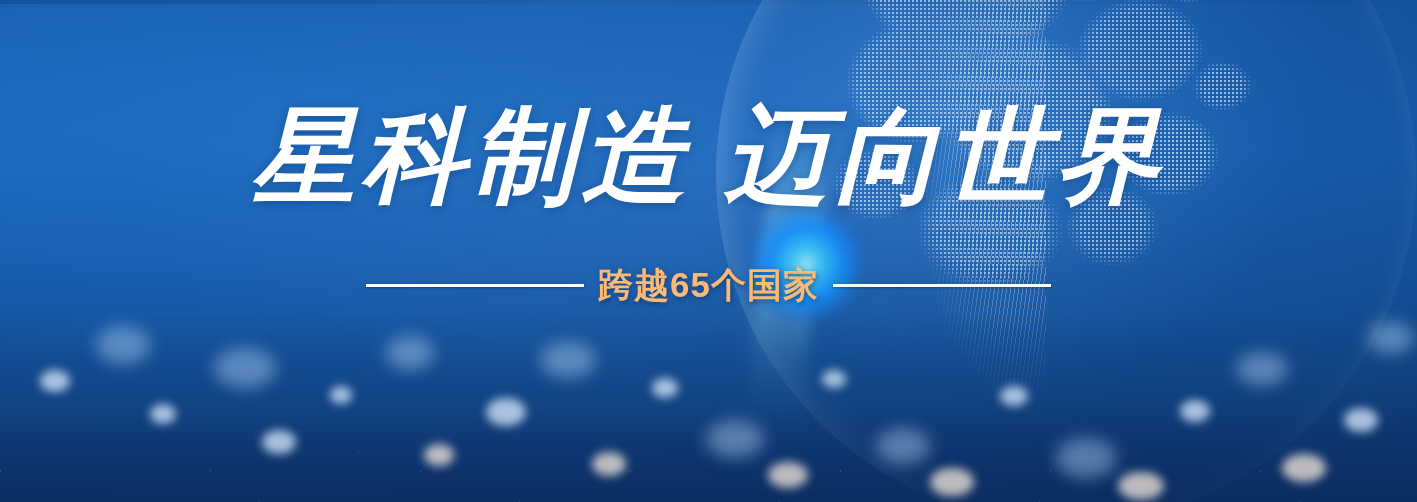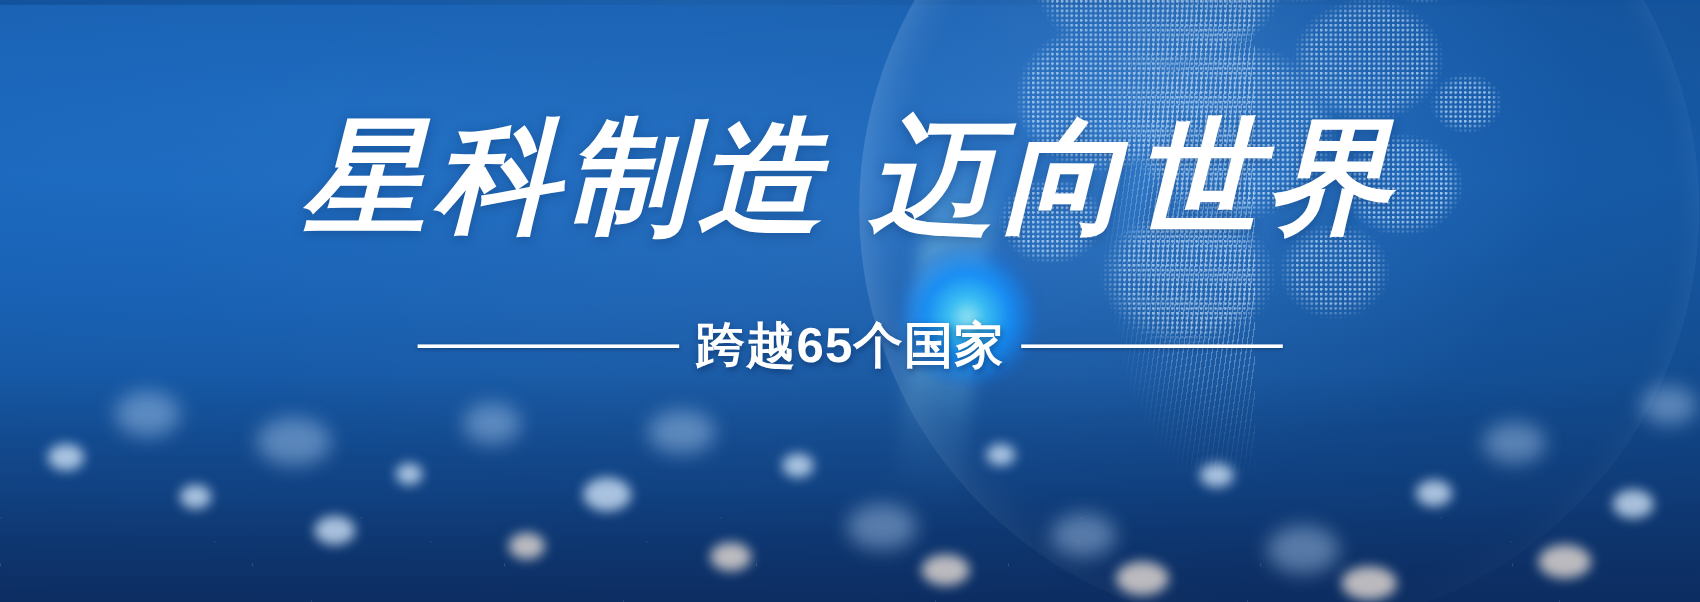--- a/index.html
+++ b/index.html
@@ -134,7 +134,7 @@
     position:absolute; left:0; right:0; top:104px;
     text-align:center;
     color:#ffffff;
-    font-family:Liberation Mono, monospace;
+    font-family:Liberation Sans, sans-serif;
     font-size:104px;
     line-height:1;
     font-weight:700;

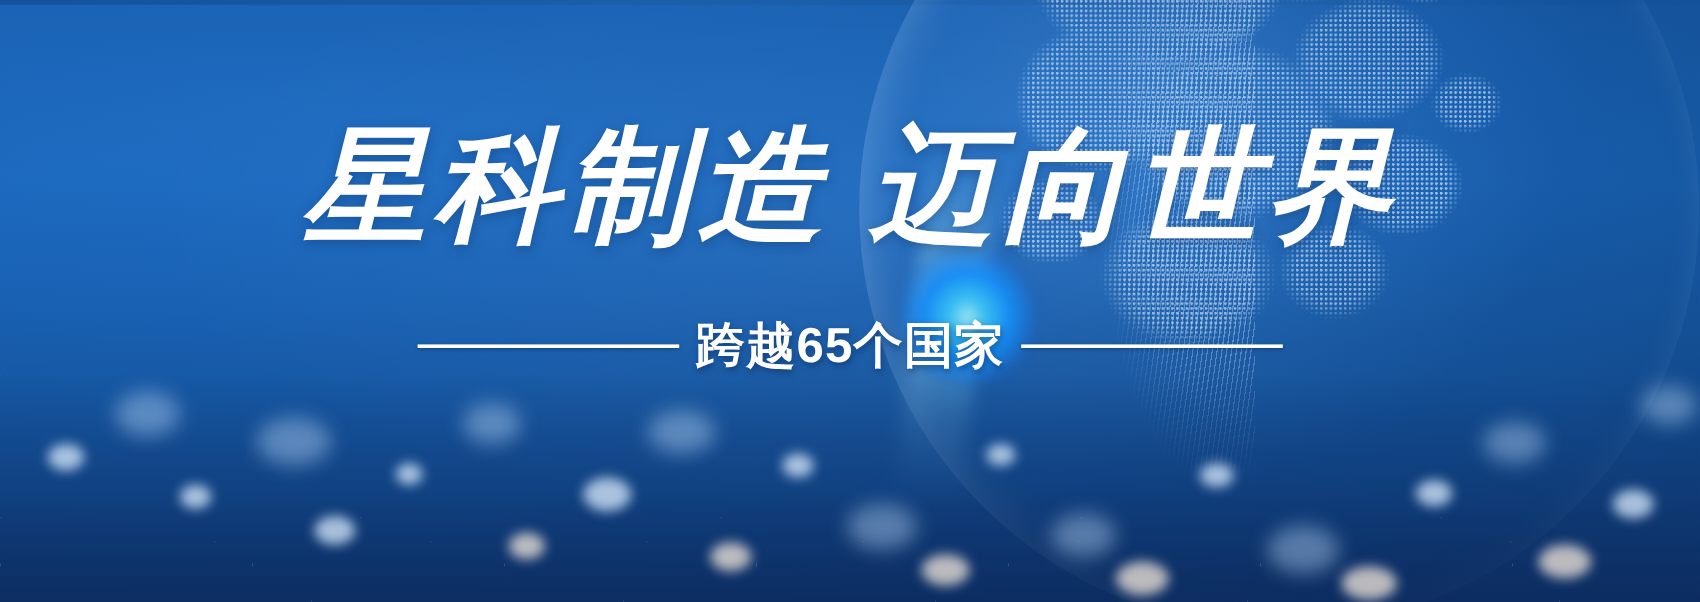--- a/index.html
+++ b/index.html
@@ -154,8 +154,8 @@
     box-shadow:0 1px 3px rgba(6,35,80,.45);
   }
   .subtitle{
-    color:#ffffff;
-    font-size:41px;
+    color:#fdba74;
+    font-size:35px;
     font-weight:700;
     letter-spacing:1px;
     line-height:1.1;

